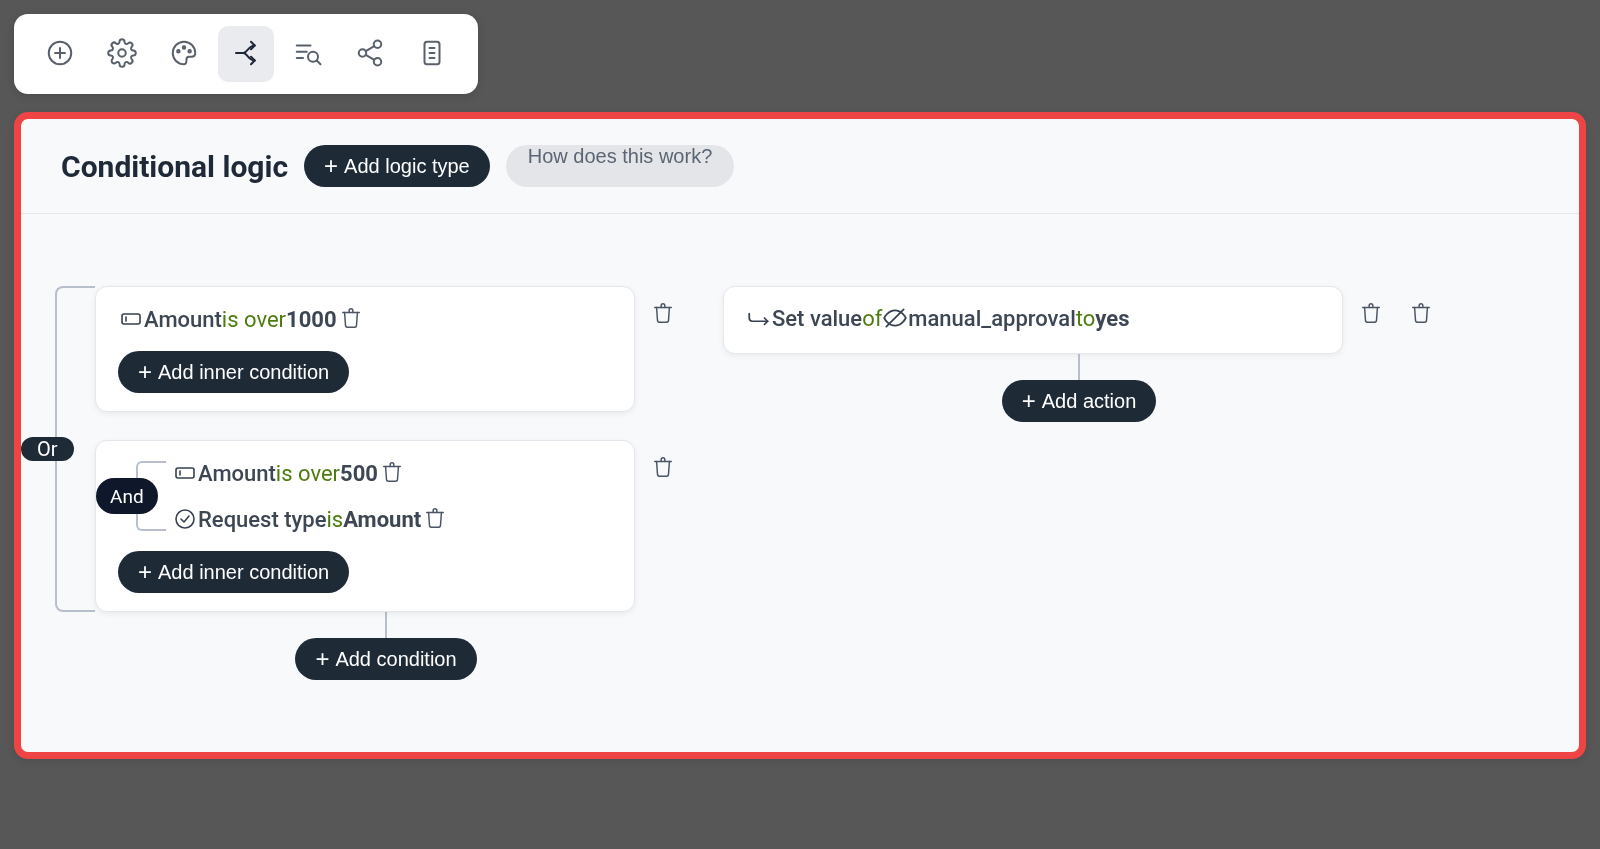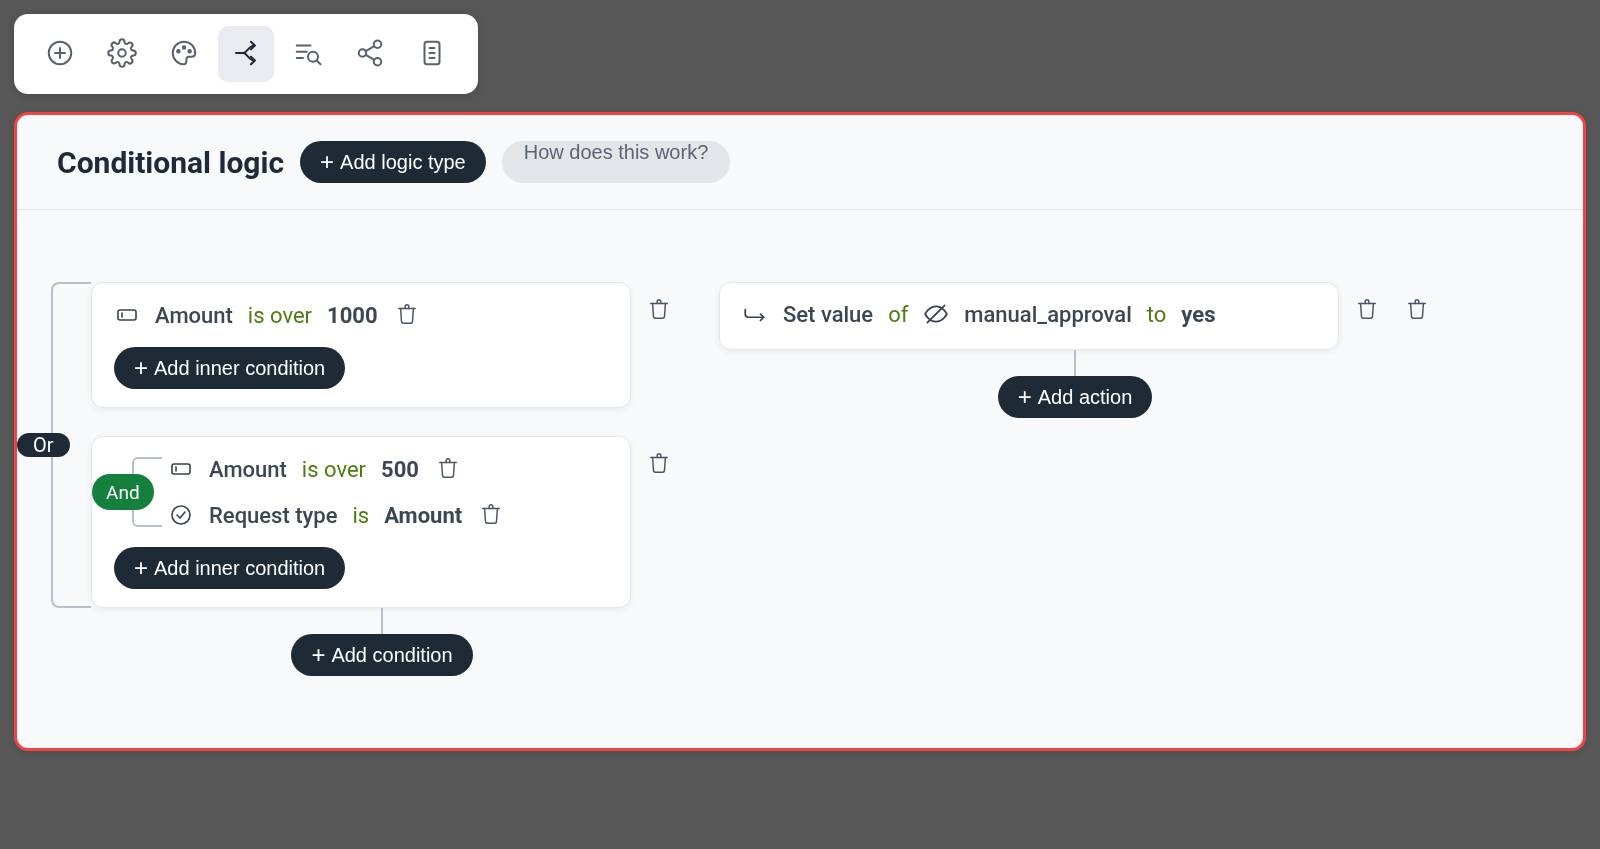--- a/index.html
+++ b/index.html
@@ -35,7 +35,7 @@
 
   .panel {
     background: #f7f9fb;
-    border: 3px solid #ef4444;
+    border: 7px solid #ef4444;
     border-radius: 14px;
     margin-top: 18px;
     width: 100%;

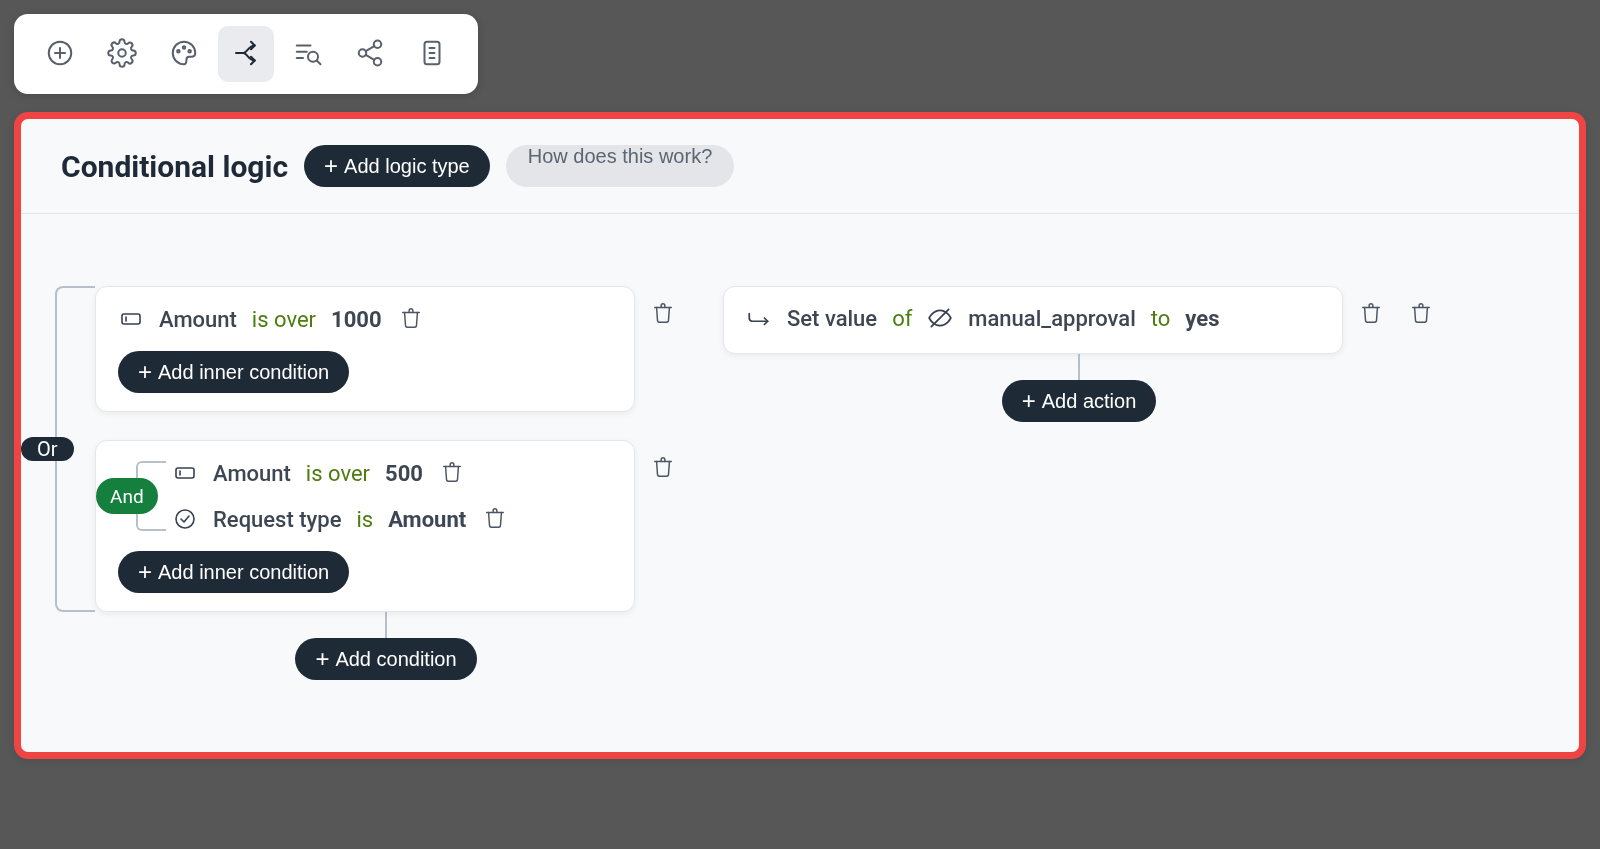--- a/index.html
+++ b/index.html
@@ -136,7 +136,7 @@
   .row-line {
     display: flex;
     align-items: center;
-    gap: 15px;
+    gap: 0;
     font-size: 22px;
     color: #3d4754;
     flex-wrap: wrap;

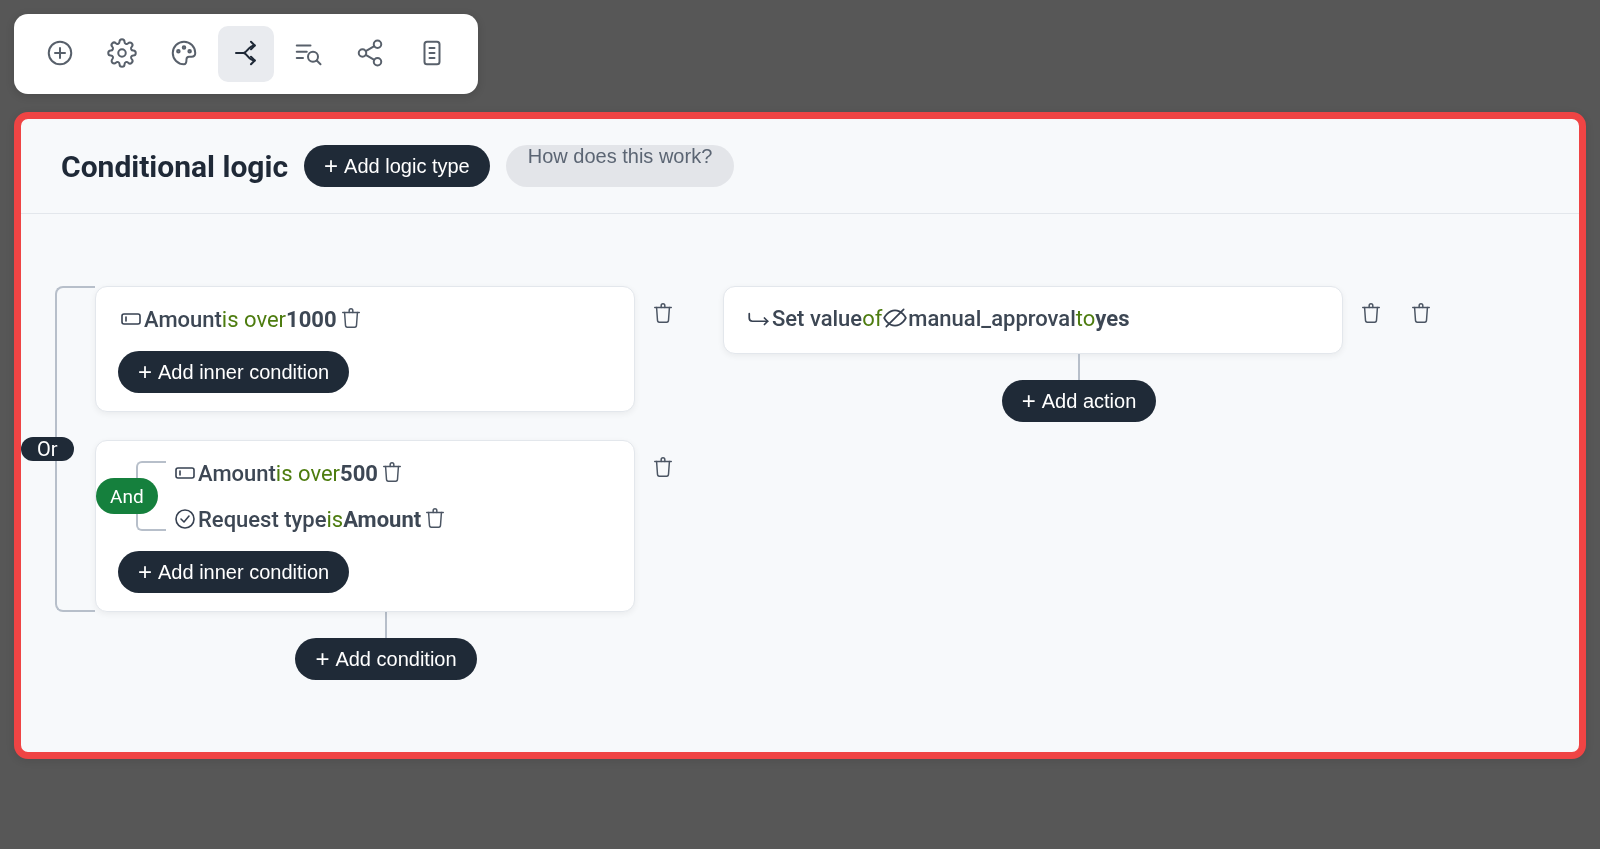--- a/index.html
+++ b/index.html
@@ -179,7 +179,7 @@
     left: -76px;
     top: 50%;
     transform: translateY(-50%);
-    background: #15803d;
+    background: #0f172a;
     color: #fff;
     height: 36px;
     padding: 8px 14px;

